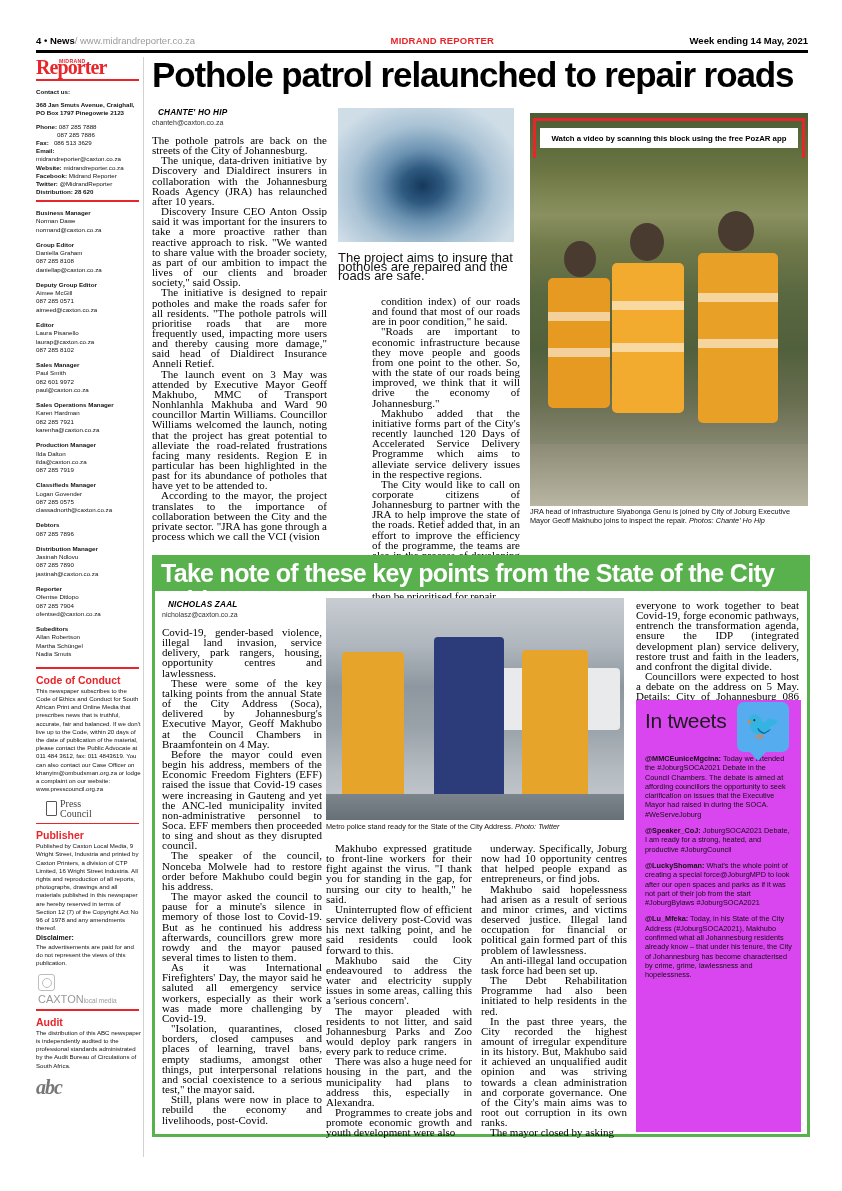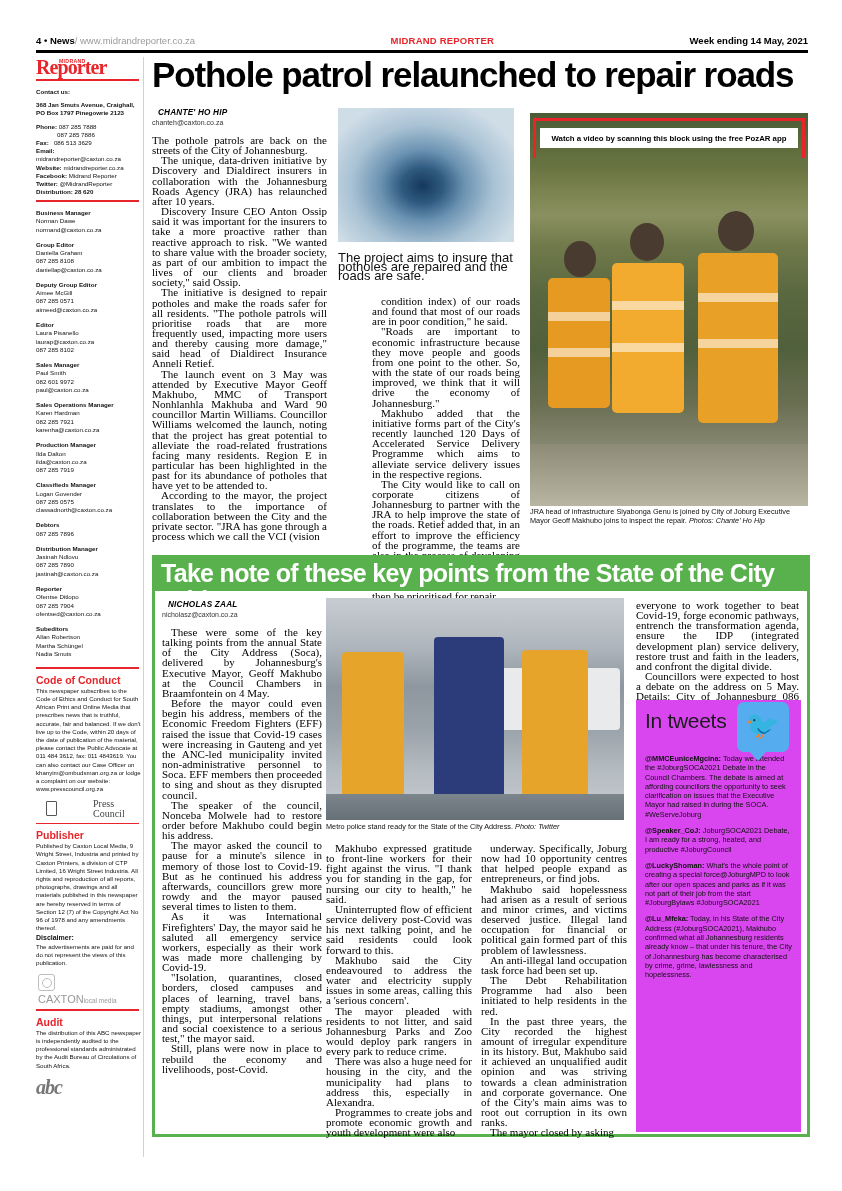--- a/index.html
+++ b/index.html
@@ -425,6 +425,7 @@
     <div class="byline-name">NICHOLAS ZAAL</div>
     <div class="byline-mail">nicholasz@caxton.co.za</div>
     <div class="body-txt" id="a2c1">
+        <p class="noind">Covid-19, gender-based violence, illegal land invasion, service delivery, park rangers, housing, opportunity centres and lawlessness.</p>
         <p>These were some of the key talking points from the annual State of the City Address (Soca), delivered by Johannesburg's Executive Mayor, Geoff Makhubo at the Council Chambers in Braamfontein on 4 May.</p>
         <p>Before the mayor could even begin his address, members of the Economic Freedom Fighters (EFF) raised the issue that Covid-19 cases were increasing in Gauteng and yet the ANC-led municipality invited non-administrative personnel to Soca. EFF members then proceeded to sing and shout as they disrupted council.</p>
         <p>The speaker of the council, Nonceba Molwele had to restore order before Makhubo could begin his address.</p>

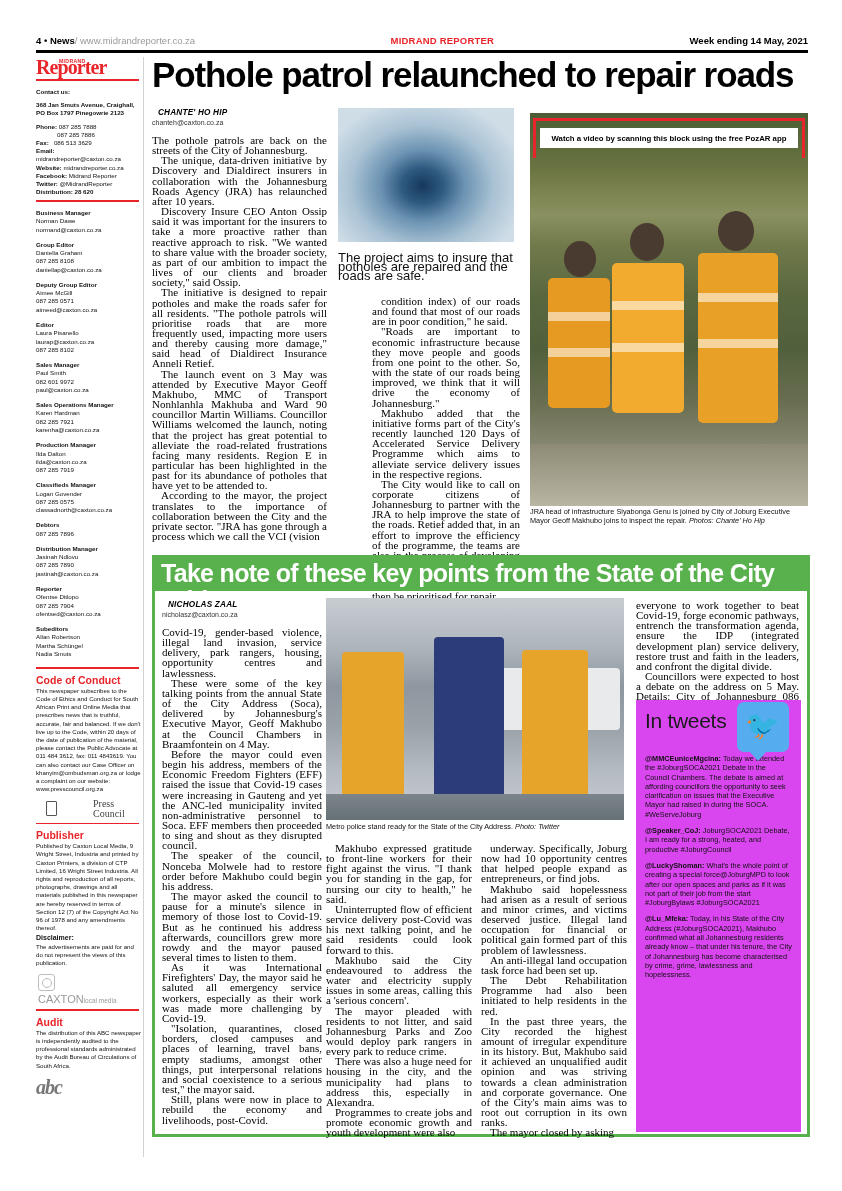--- a/index.html
+++ b/index.html
@@ -55,7 +55,7 @@
 
   .presscouncil { margin:5px 0 3px 10px; display:flex; align-items:center; gap:3px; }
   .pc-icon { width:11px; height:15px; border:1.4px solid #555; border-radius:1px 1px 1px 1px; }
-  .pc-text { font-family:"Liberation Serif", serif; font-size:10px; color:#444; line-height:10px;margin-left:33px; }
+  .pc-text { font-family:"Liberation Serif", serif; font-size:10px; color:#444; line-height:10px; }
 
   .caxton-logo { margin:7px 0 3px 2px; }
   .cx-mark {

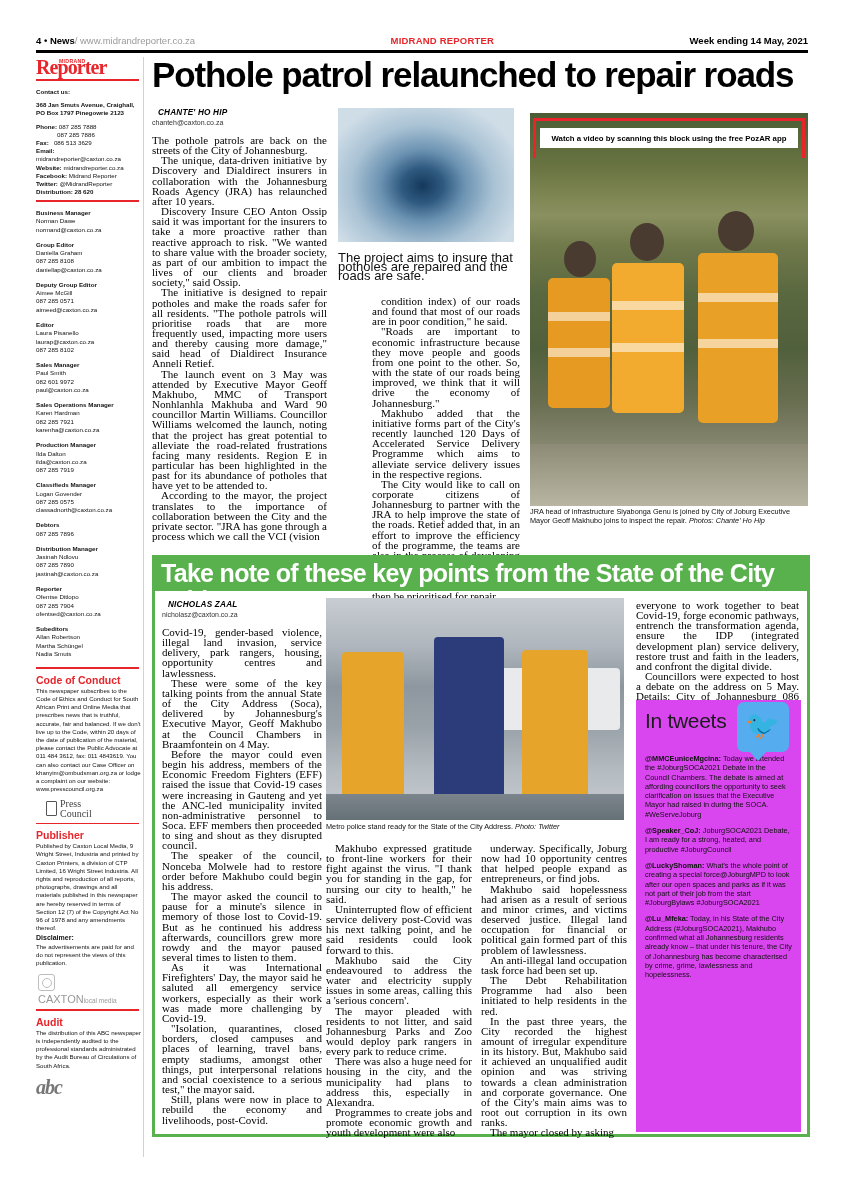--- a/index.html
+++ b/index.html
@@ -453,7 +453,7 @@
       <p>Uninterrupted flow of efficient service delivery post-Covid was his next talking point, and he said residents could look forward to this.</p>
       <p>Makhubo said the City endeavoured to address the water and electricity supply issues in some areas, calling this a 'serious concern'.</p>
       <p>The mayor pleaded with residents to not litter, and said Johannesburg Parks and Zoo would deploy park rangers in every park to reduce crime.</p>
-      <p>There was also a huge need for housing in the city, and the municipality had plans to address this, especially in Alexandra.</p>
+      <p>There was also a huge need for housing in the part, and the municipality had plans to address this, especially in Alexandra.</p>
       <p>Programmes to create jobs and promote economic growth and youth development were also</p>
     </div>
   <div class="a2c3 body-txt" id="a2c3">

